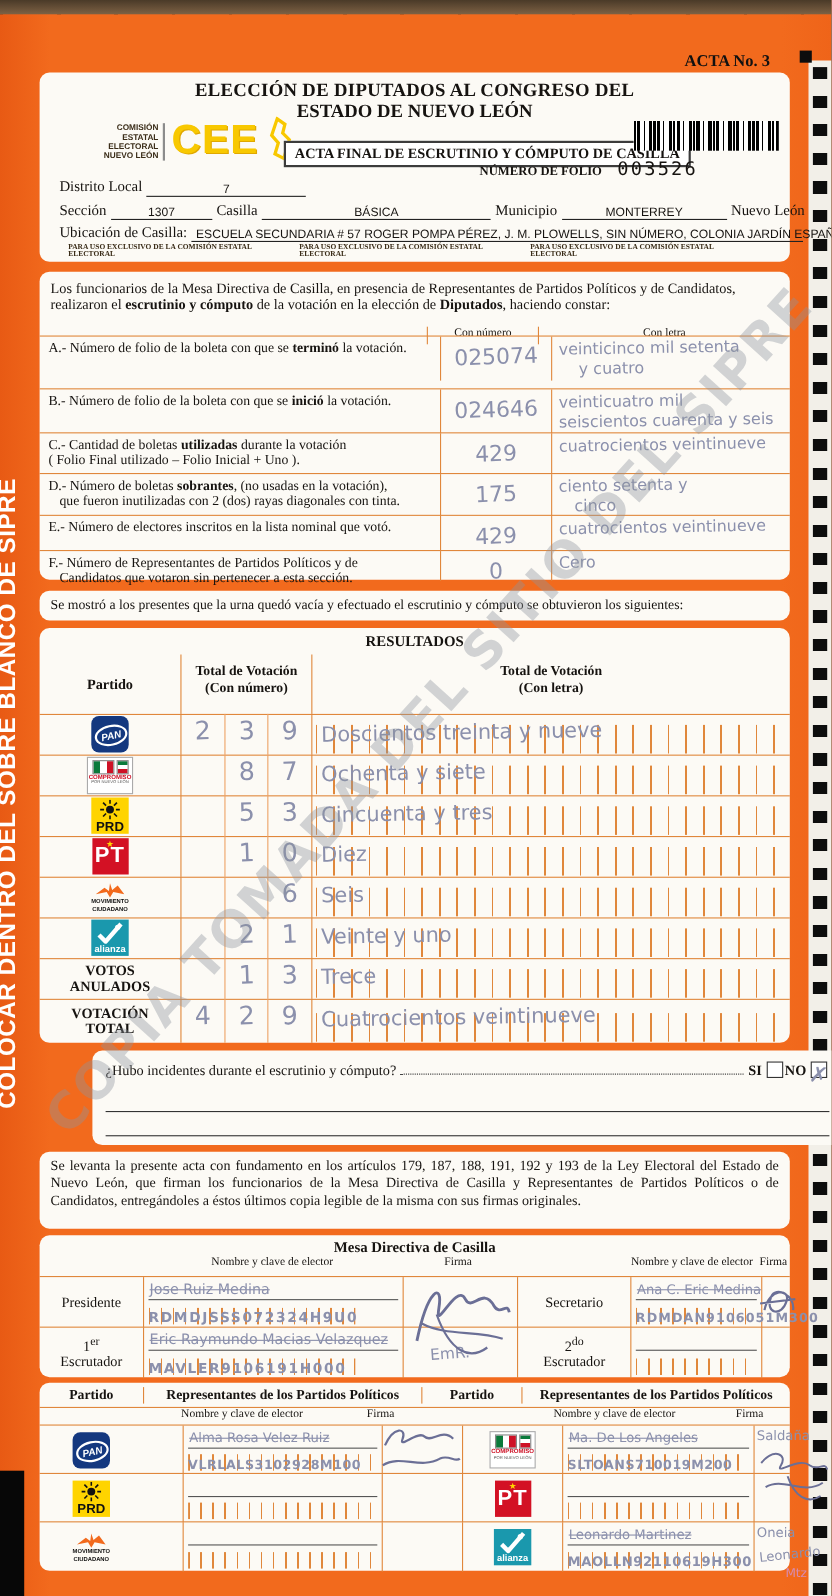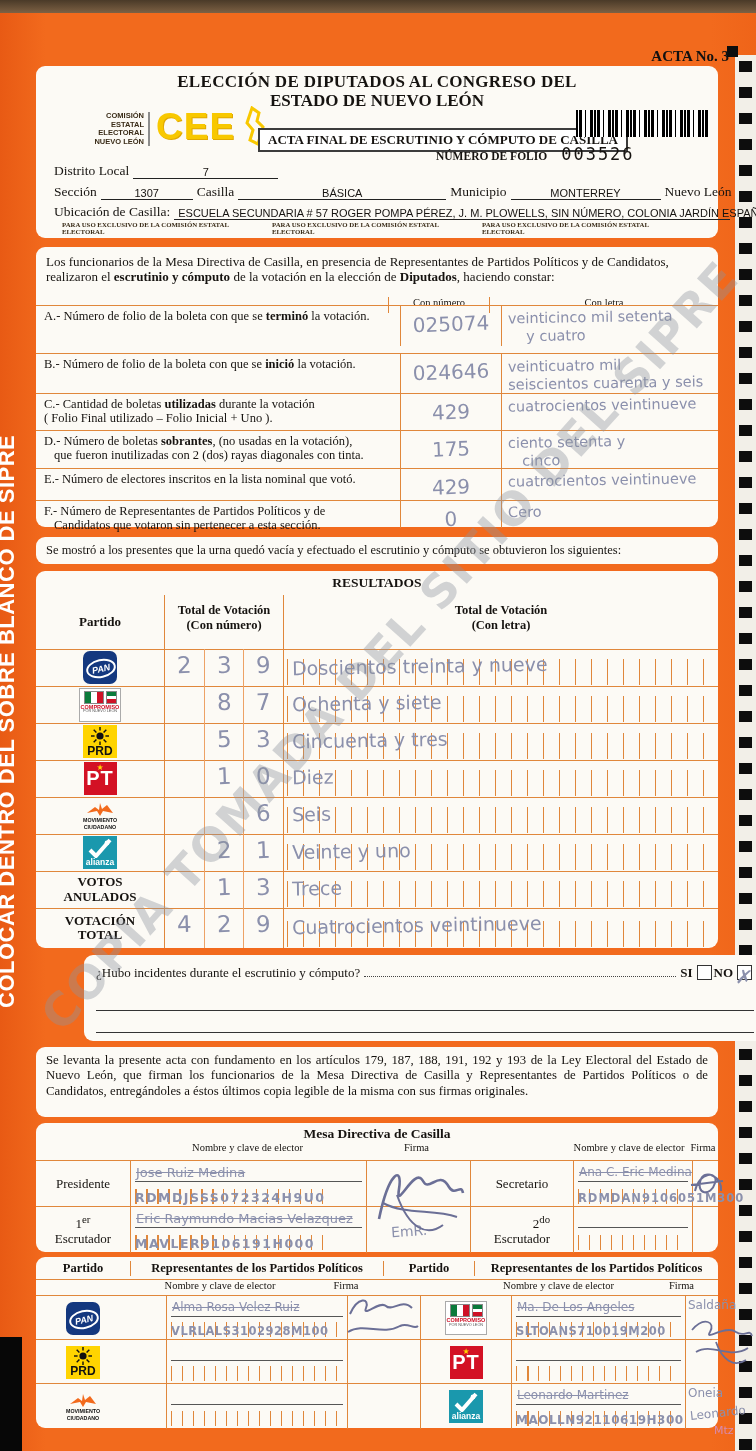--- a/index.html
+++ b/index.html
@@ -17,7 +17,7 @@
   .side-text{position:absolute;left:-6px;top:1008px;transform:rotate(-90deg);transform-origin:0 0;
      white-space:nowrap;color:#fff;font-family:"Liberation Sans",sans-serif;font-weight:bold;
      font-size:22px;letter-spacing:.5px;}
-  .acta-no{position:absolute;right:27px;top:48px;font-weight:bold;font-size:15px;color:#111;}
+  .acta-no{position:absolute;right:56px;top:48px;font-weight:bold;font-size:15px;color:#111;}
   .watermark{position:absolute;left:30px;top:1005px;transform:rotate(-48deg);transform-origin:0 0;
      white-space:nowrap;font-family:"DejaVu Sans",sans-serif;font-weight:bold;font-size:46px;
      letter-spacing:2px;color:#8d949e;opacity:.38;z-index:40;pointer-events:none;}

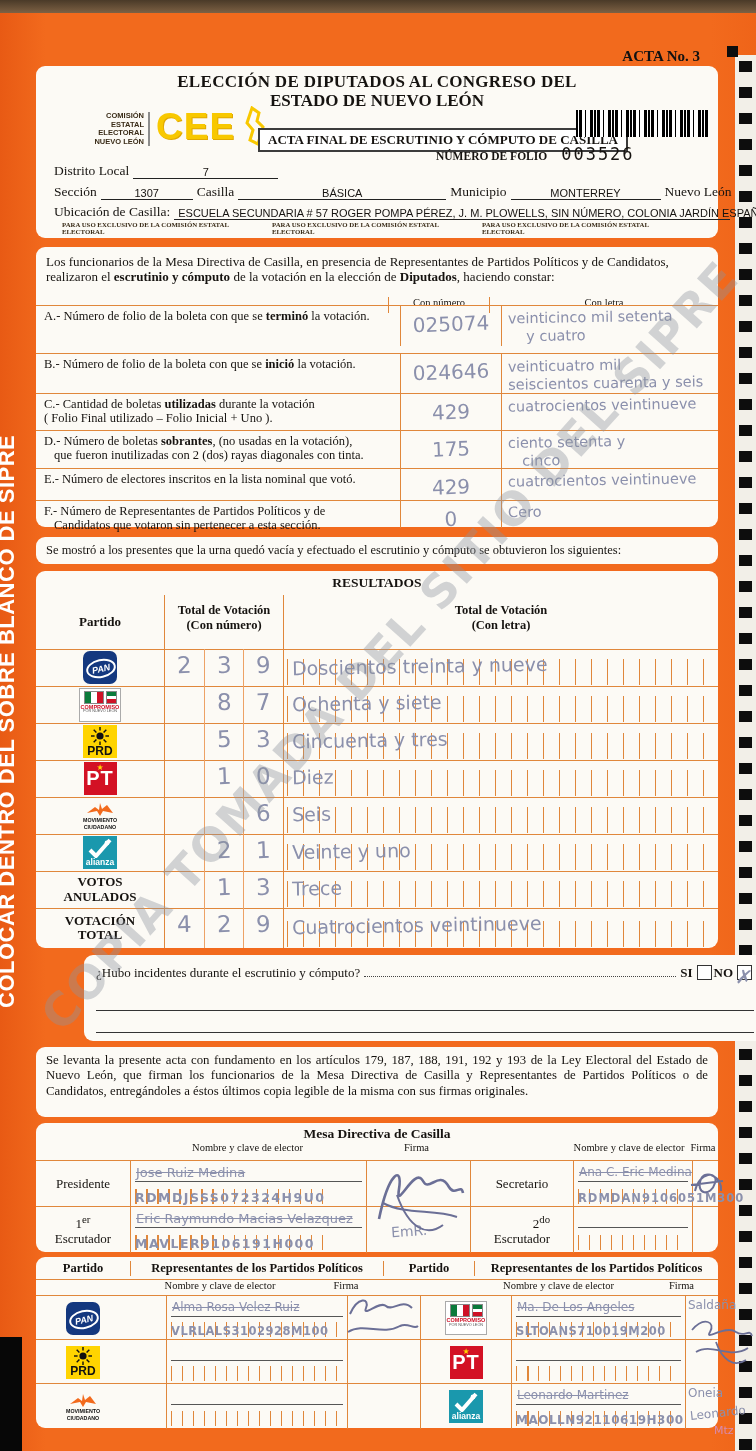--- a/index.html
+++ b/index.html
@@ -123,7 +123,7 @@
   .m-role{width:94px;display:flex;align-items:center;justify-content:center;font-size:13px;text-align:center;line-height:1.1;}
   .m-name{width:235px;border-left:1.6px solid #e0873b;position:relative;}
   .m-firma{width:103px;border-left:1.6px solid #e0873b;position:relative;}
-  .m-role2{width:102px;border-left:1.6px solid #e0873b;display:flex;align-items:center;justify-content:center;font-size:13px;text-align:right;line-height:1.1;}
+  .m-role2{width:102px;border-left:1.6px solid #e0873b;display:flex;align-items:center;justify-content:center;font-size:13px;text-align:center;line-height:1.1;}
   .m-name2{width:118px;border-left:1.6px solid #e0873b;position:relative;}
   .m-firma2{flex:1;border-left:1.6px solid #e0873b;position:relative;}
   .nameline{position:absolute;left:4px;right:4px;top:20px;border-bottom:1.2px solid #555;}

